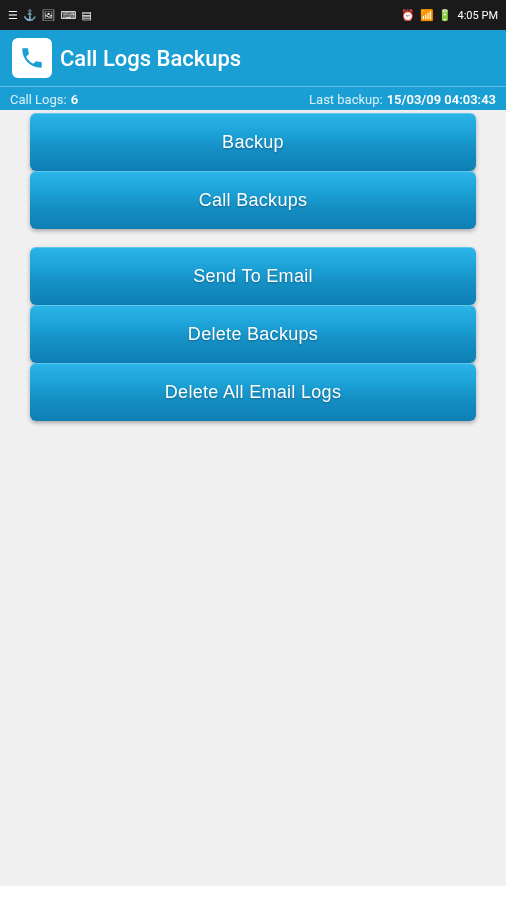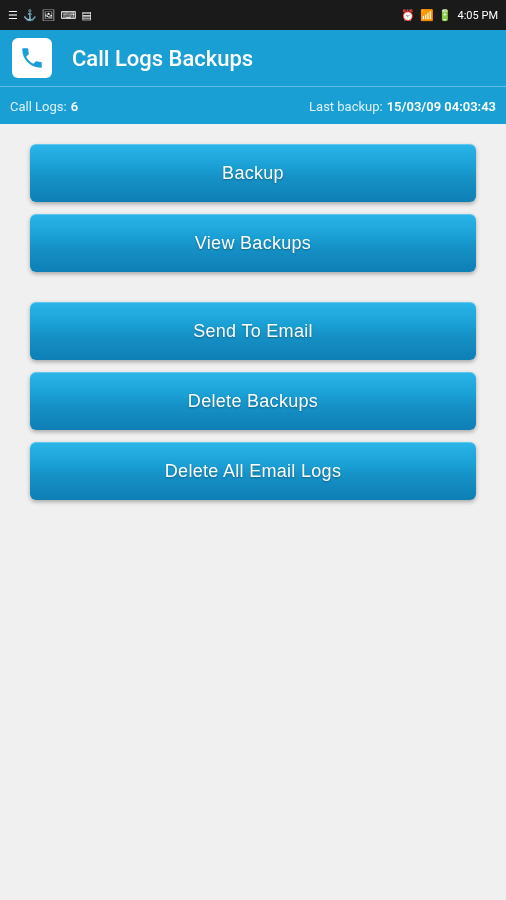--- a/index.html
+++ b/index.html
@@ -54,7 +54,7 @@
       display: flex;
       align-items: center;
       padding: 0 12px;
-      gap: 20px;
+      gap: 8px;
     }
 
     .app-icon {

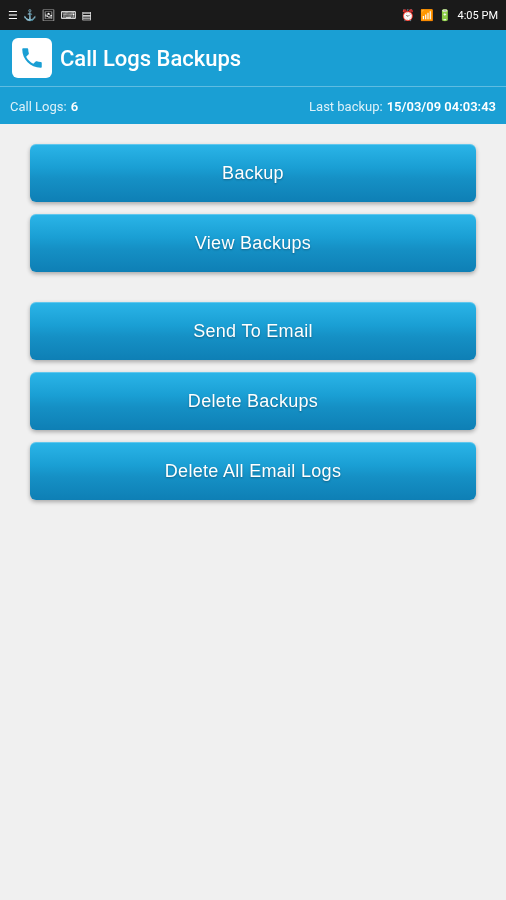--- a/index.html
+++ b/index.html
@@ -83,7 +83,7 @@
     
     .info-bar {
       width: 100%;
-      height: 38px;
+      height: 24px;
       background: #1a9fd4;
       border-top: 1px solid rgba(255,255,255,0.3);
       display: flex;

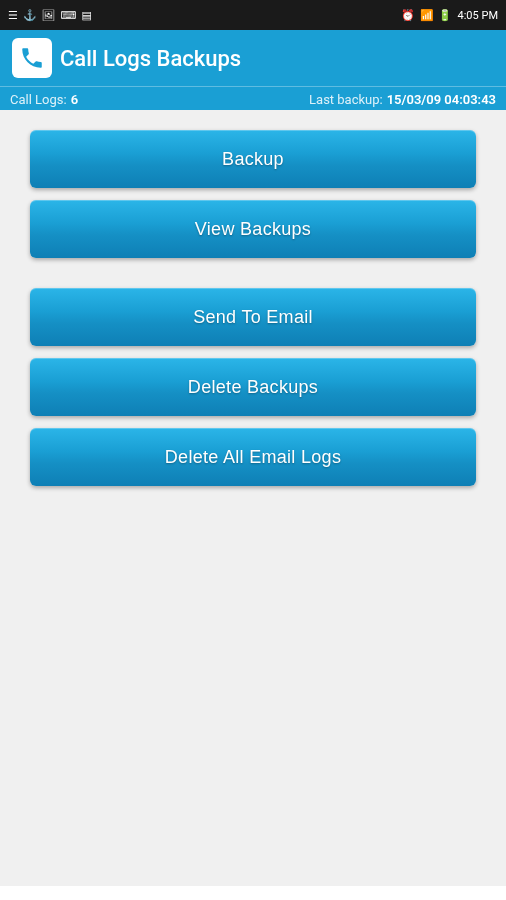--- a/index.html
+++ b/index.html
@@ -109,12 +109,11 @@
     
     .main-content {
       width: 100%;
-      padding: 20px 30px;
+      padding: 3px 30px;
       background: #f0f0f0;
       min-height: calc(900px - 124px);
       display: flex;
       flex-direction: column;
-      gap: 12px;
     }
 
     

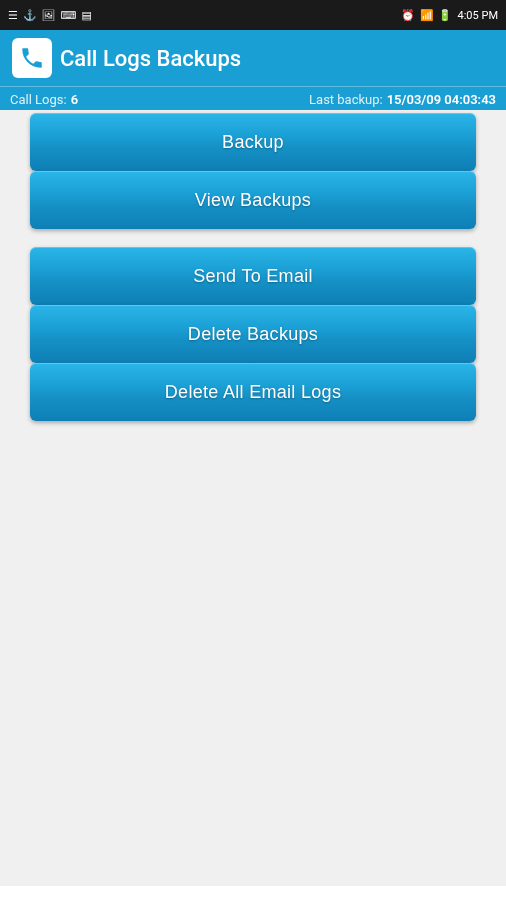--- a/index.html
+++ b/index.html
@@ -178,7 +178,7 @@
 
 <div class="main-content">
   <button class="action-button">Backup</button>
-  <button class="action-button">View Backups</button>
+  <button class="action-button">Call Backups</button>
   <button class="action-button gap-before">Send To Email</button>
   <button class="action-button">Delete Backups</button>
   <button class="action-button">Delete All Email Logs</button>

